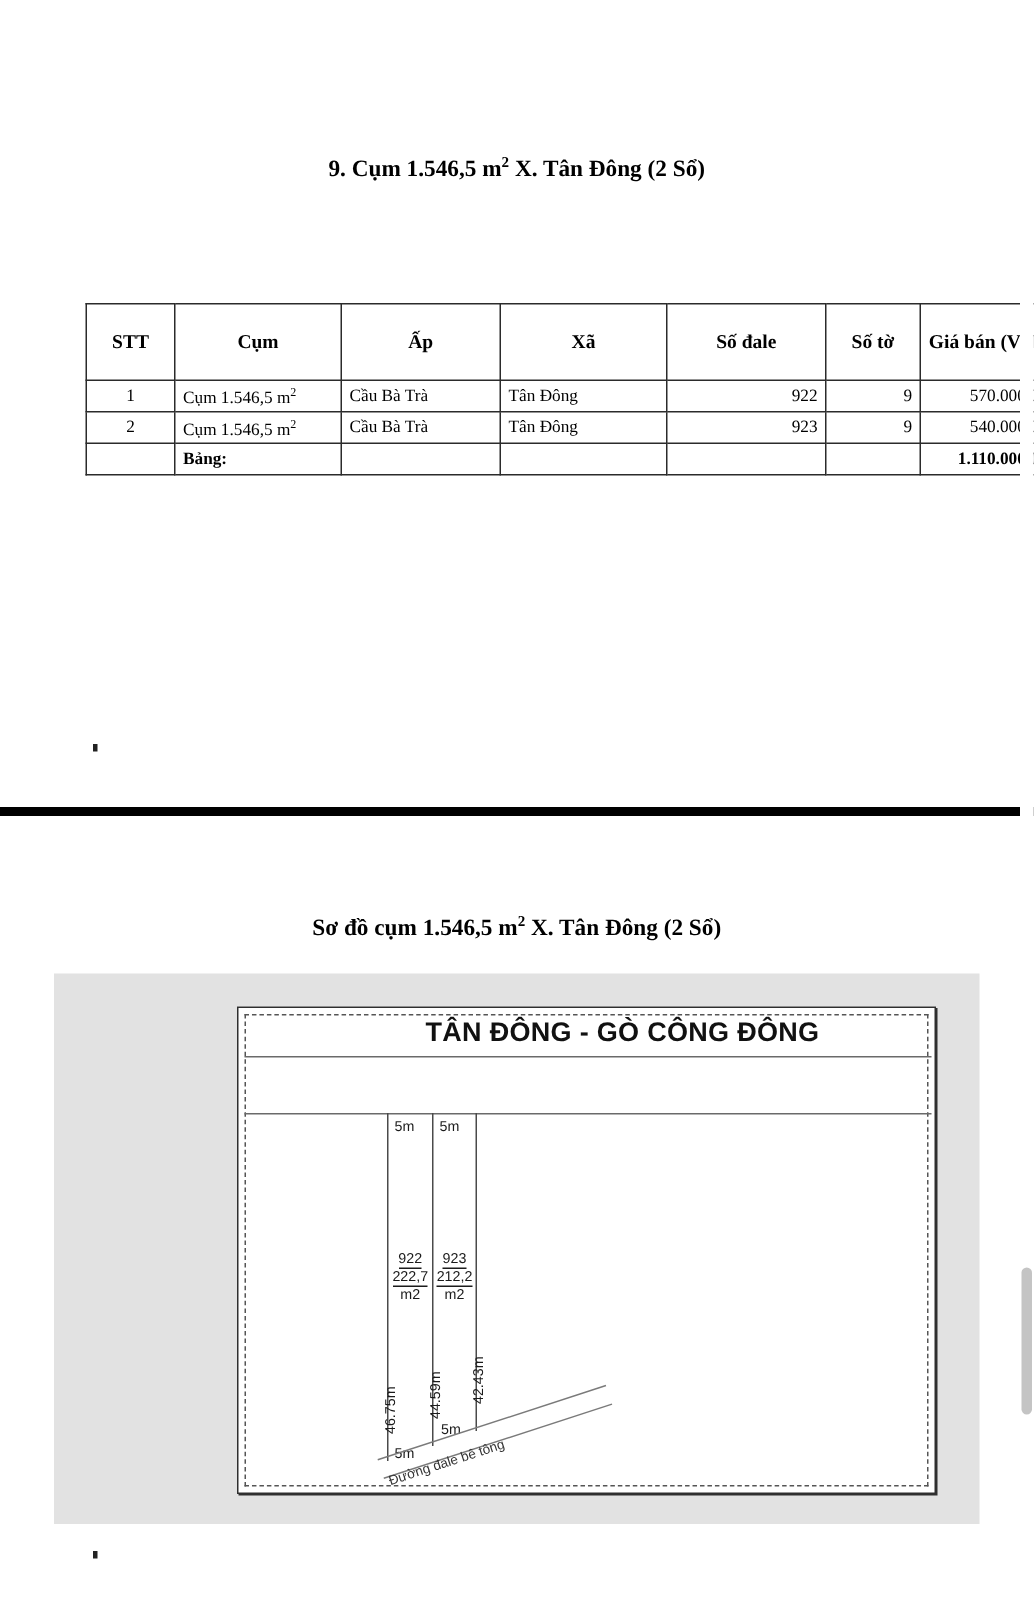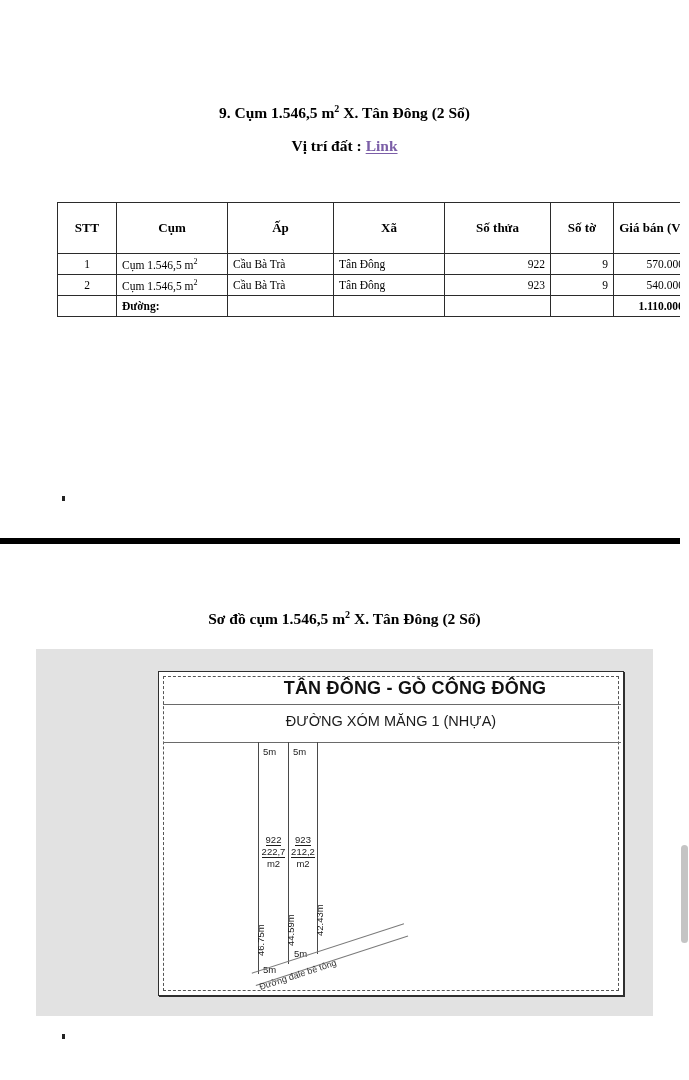--- a/index.html
+++ b/index.html
@@ -237,7 +237,6 @@
 
   <div class="heading" id="title-main"><span>9. Cụm 1.546,5 m</span><sup>2</sup><span> X. Tân Đông (2 Sổ)</span></div>
 
-  <div class="heading" id="title-vitri"><span>Vị trí đất :</span><a class="link" href="#">Link</a></div>
 
 
   <table id="price-table">

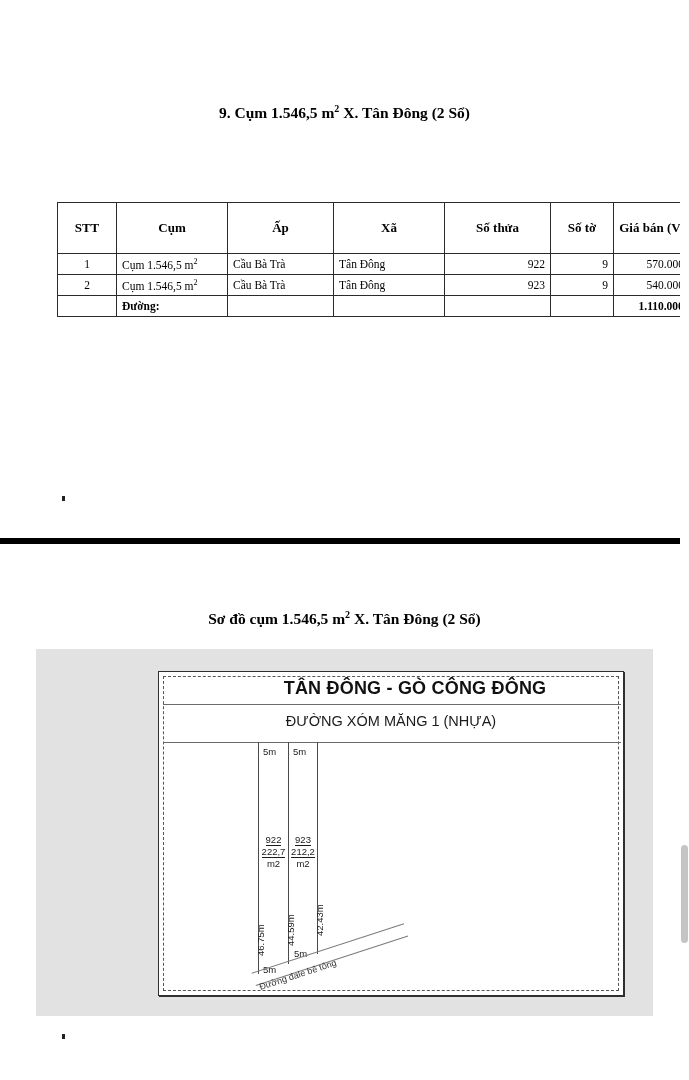--- a/index.html
+++ b/index.html
@@ -246,7 +246,7 @@
         <th class="c-cum">Cụm</th>
         <th class="c-ap">Ấp</th>
         <th class="c-xa">Xã</th>
-        <th class="c-sothua">Số thửa</th>
+        <th class="c-sothua">Số đale</th>
         <th class="c-soto">Số tờ</th>
         <th class="c-gia">Giá bán (VNĐ)</th>
       </tr>

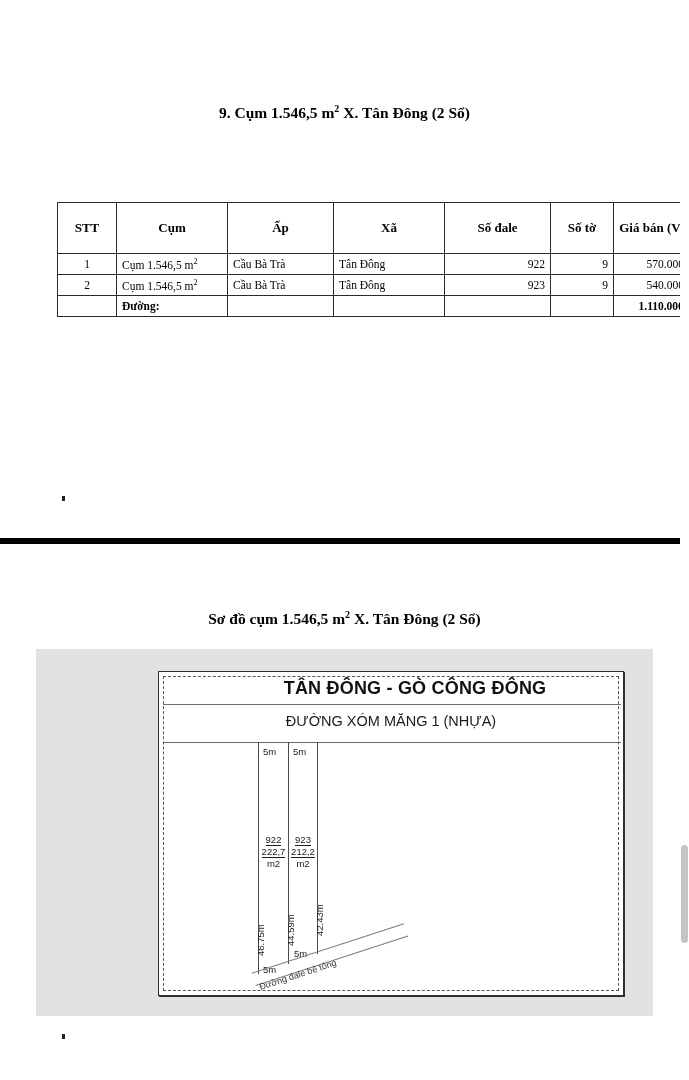--- a/index.html
+++ b/index.html
@@ -272,7 +272,7 @@
       </tr>
       <tr>
         <td class="c-stt"></td>
-        <td class="c-cum total-label">Đường:</td>
+        <td class="c-cum total-label">Bảng:</td>
         <td class="c-ap"></td>
         <td class="c-xa"></td>
         <td class="c-sothua"></td>

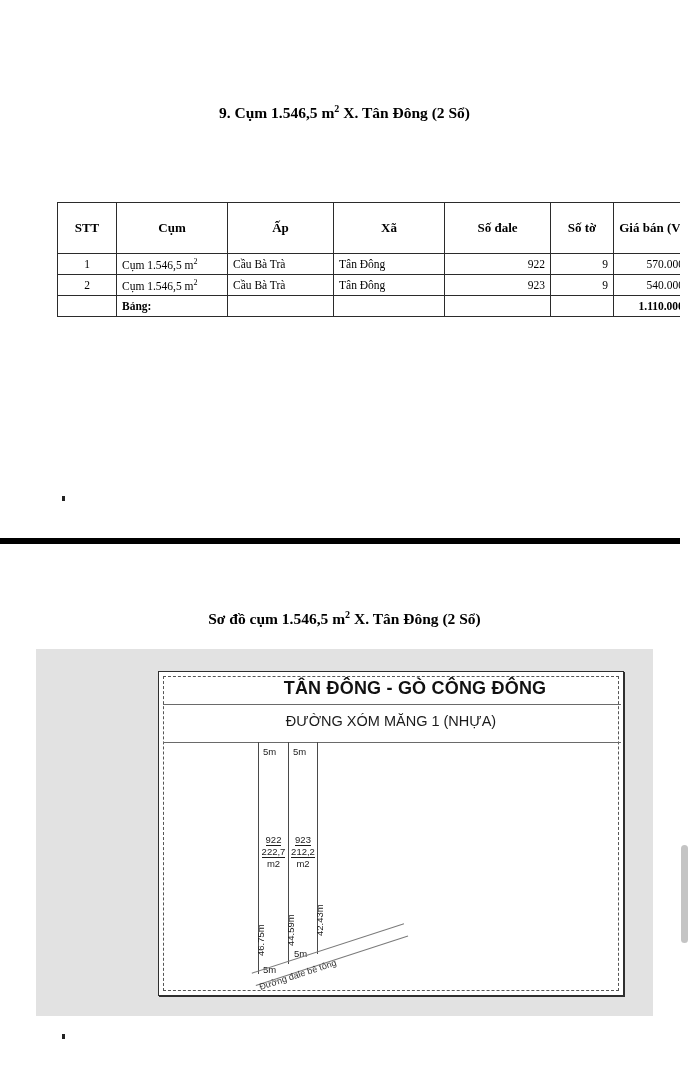--- a/index.html
+++ b/index.html
@@ -297,7 +297,6 @@
 
       <div class="dg-title">TÂN ĐÔNG - GÒ CÔNG ĐÔNG</div>
       <div class="dg-rule" id="dg-rule-1"></div>
-      <div class="dg-sub">ĐƯỜNG XÓM MĂNG 1 (NHỰA)</div>
       <div class="dg-rule" id="dg-rule-2"></div>
 
       <div id="plot">

